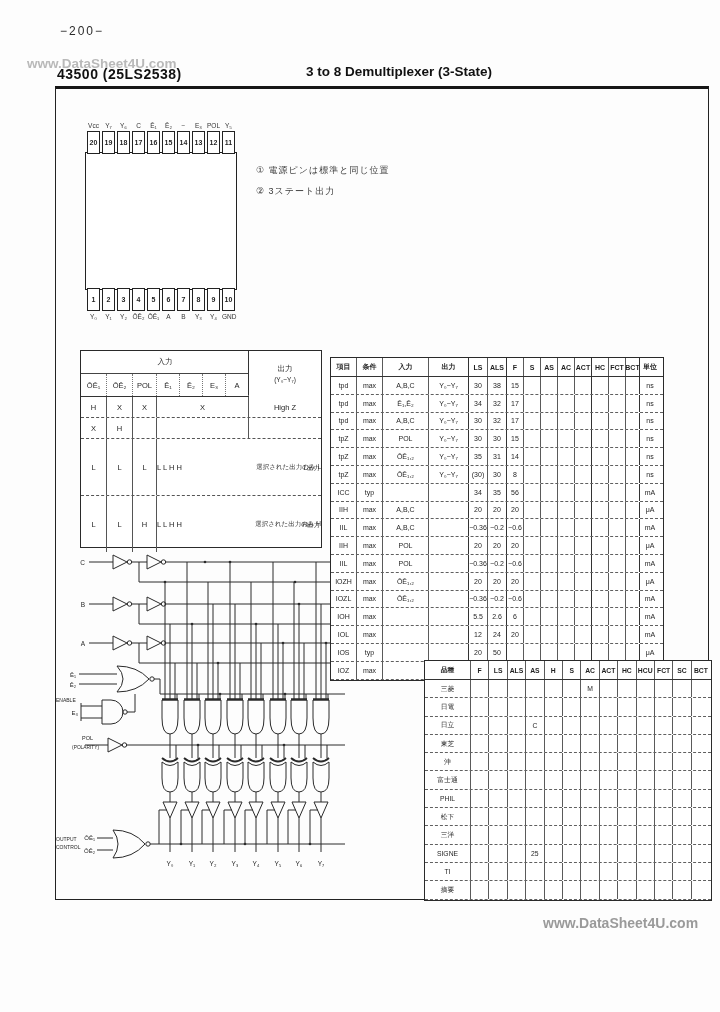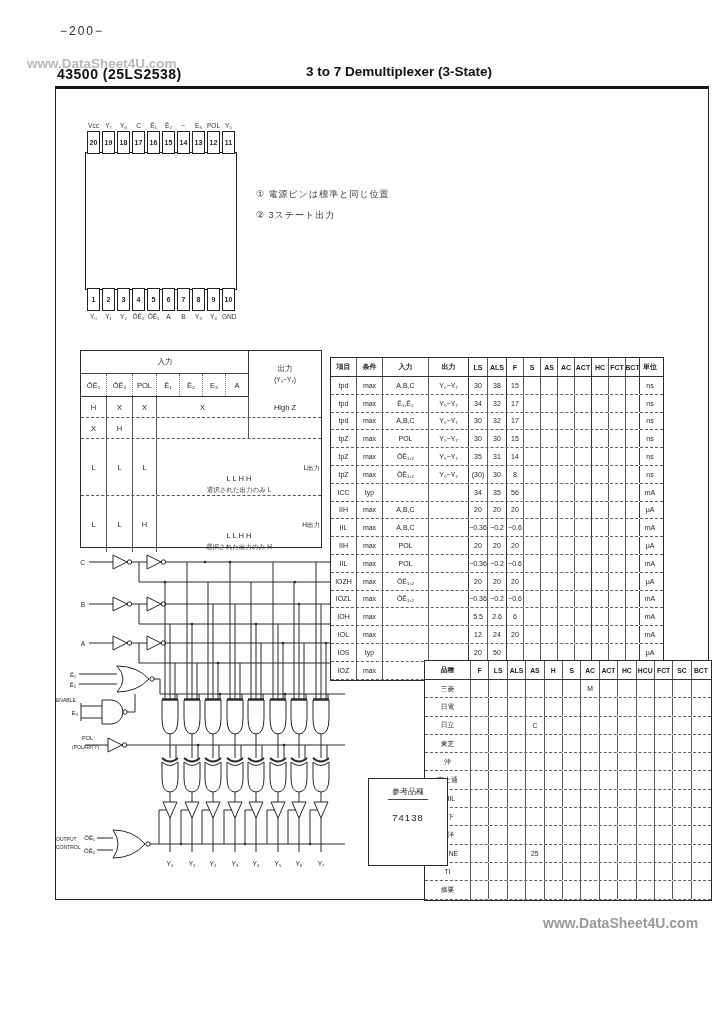--- a/index.html
+++ b/index.html
@@ -62,7 +62,7 @@
   <div class="abs pageno">−200−</div>
   <div class="abs wm-top">www.DataSheet4U.com</div>
   <div class="abs part">43500 (25LS2538)</div>
-  <div class="abs title">3 to 7 Demultiplexer (3-State)</div>
+  <div class="abs title">3 to 8 Demultiplexer (3-State)</div>
   <div class="abs outer"></div>
 
   <div class="abs pkg">

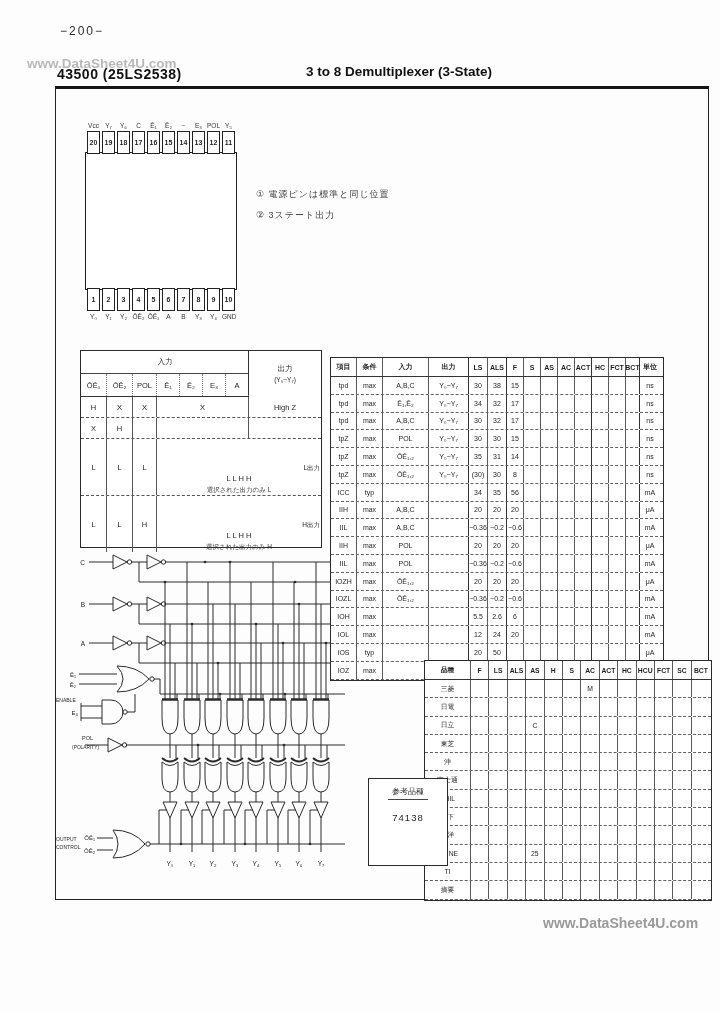--- a/index.html
+++ b/index.html
@@ -20,7 +20,7 @@
   .pin{width:11px;height:21px;border:1.3px solid #222;font-size:7px;font-weight:bold;
        display:flex;align-items:center;justify-content:center;background:#fff;}
   .pkg-body{height:136px;border:1.5px solid #222;margin:0;background:#fff;}
-  .note{left:256px;top:160px;font-size:9px;line-height:21px;color:#3a3a3a;letter-spacing:1px;margin-top:24px;}
+  .note{left:256px;top:160px;font-size:9px;line-height:21px;color:#3a3a3a;letter-spacing:1px;}
   
   .tt{left:80px;top:350px;width:240px;height:196px;border:1.2px solid #2a2a2a;font-size:7.5px;background:#fff;}
   .tt-outhead{position:absolute;right:0;top:0;width:72px;height:44px;border-left:1px solid #333;

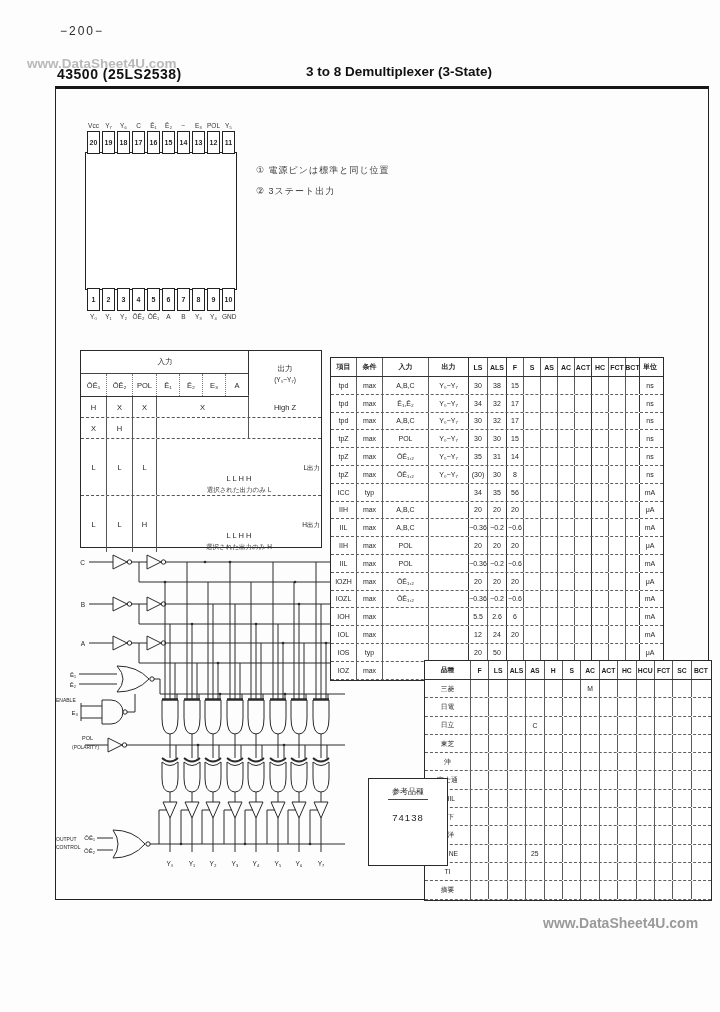--- a/index.html
+++ b/index.html
@@ -30,7 +30,7 @@
   .tt-h2 span{display:flex;align-items:center;justify-content:center;border-right:1px dotted #777;}
   .tt-r{display:grid;border-bottom:1px dashed #555;}
   .tt-c{display:flex;align-items:center;justify-content:center;border-right:1px solid #555;}
-  .tt-big{position:relative;display:flex;flex-direction:column;align-items:center;justify-content:flex-end;gap:3px;border-right:none;}
+  .tt-big{position:relative;display:flex;flex-direction:row;align-items:center;justify-content:space-between;gap:3px;border-right:none;}
   .tt-note{font-size:6.5px;color:#333;}
   .tt-tag{position:absolute;right:1px;top:45%;font-size:6.5px;color:#222;}
   

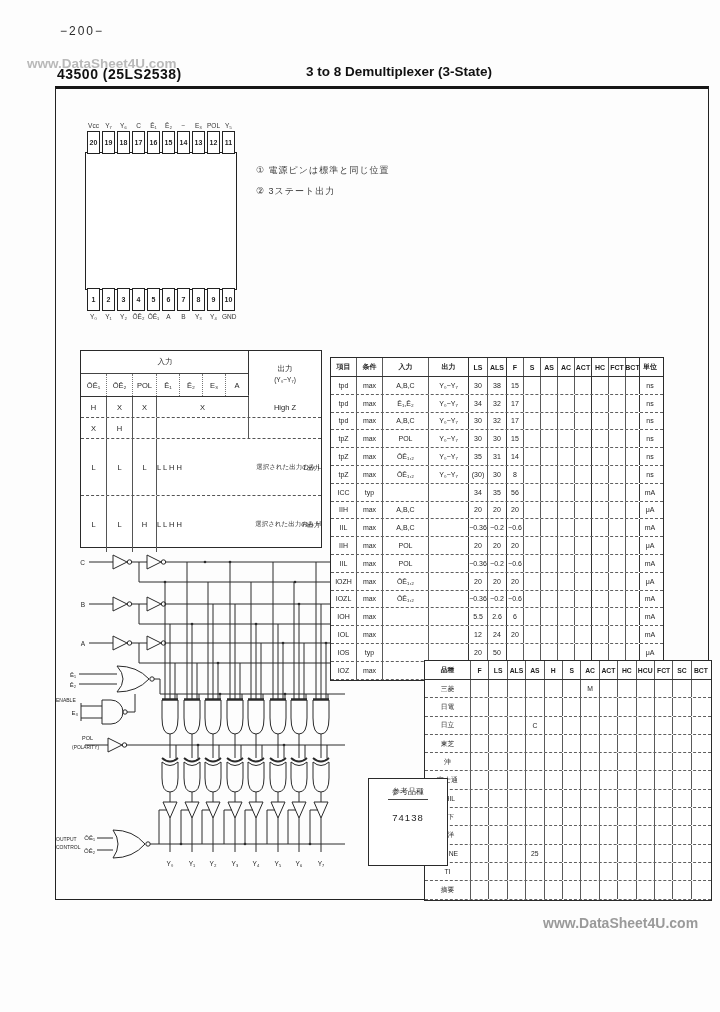--- a/index.html
+++ b/index.html
@@ -856,10 +856,6 @@
       </div>
   </div>
 
-  <div class="abs refbox">
-    <div class="rt">参考品種</div>
-    <div class="rv">74138</div>
-  </div>
 
   <div class="abs wm-bottom">www.DataSheet4U.com</div>
 </div>

